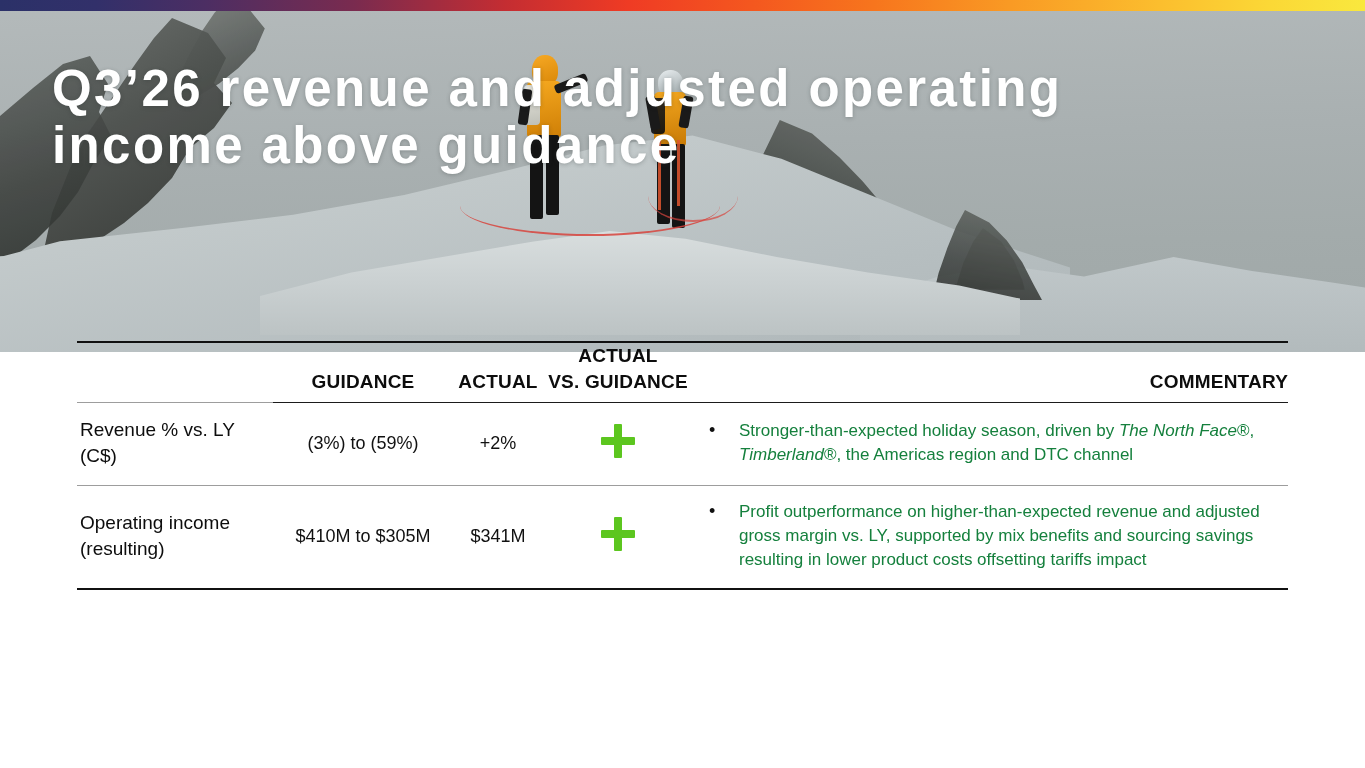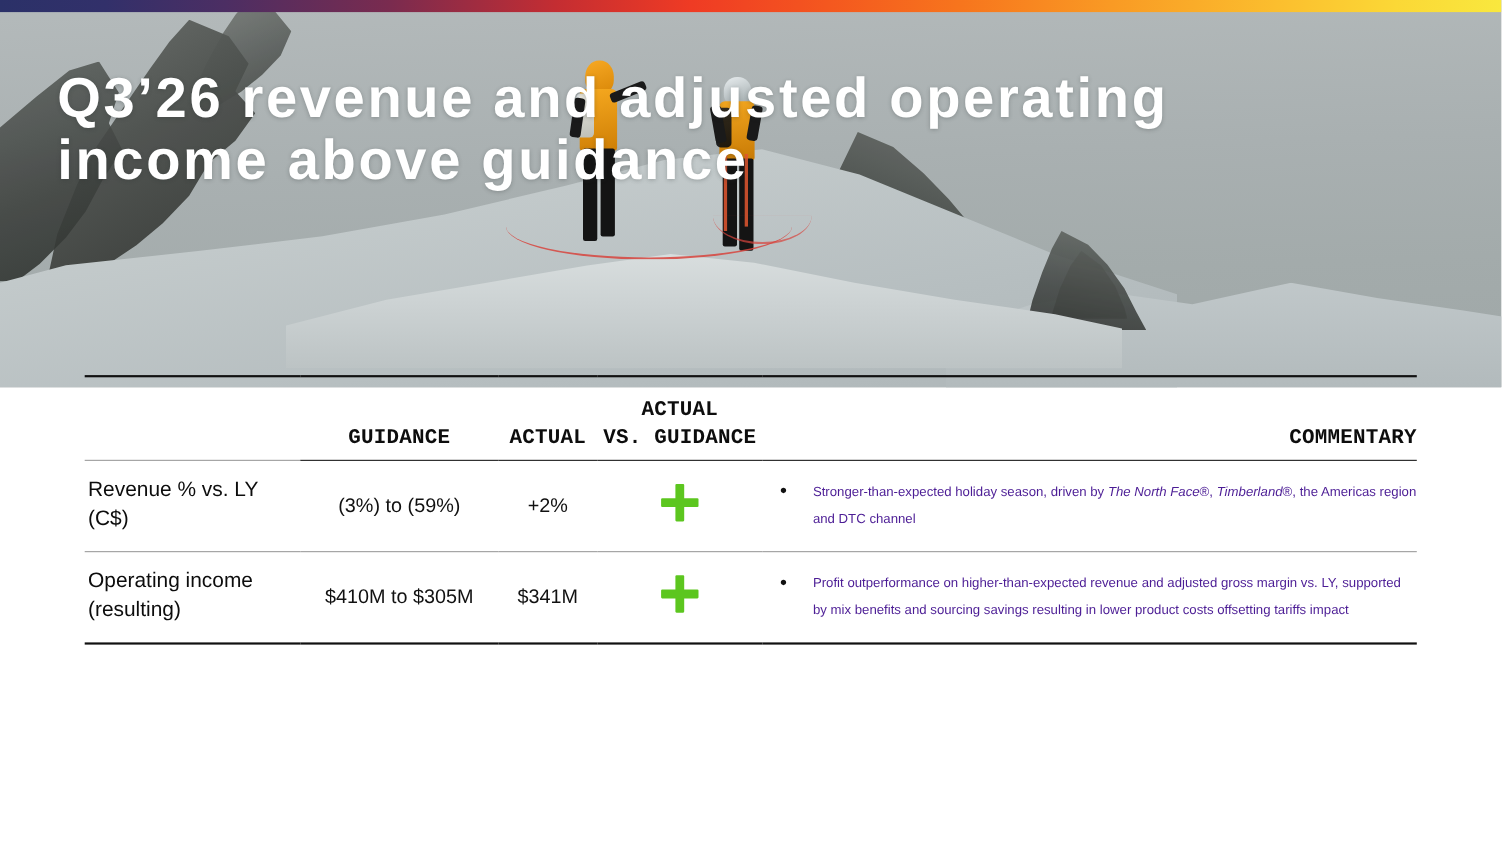--- a/index.html
+++ b/index.html
@@ -142,7 +142,7 @@
 
   thead th{
     font-size:19px; font-weight:bold; color:#0d0d0d; letter-spacing:.2px;
-    padding:16px 0 7px 0; vertical-align:bottom; line-height:26px;font-family:Liberation Mono, monospace;
+    padding:0 0 7px 0; vertical-align:bottom; line-height:26px;
   }
   thead th.h-label{ border-bottom:1.6px solid #9d9d9d; }
   thead th.h-guid,

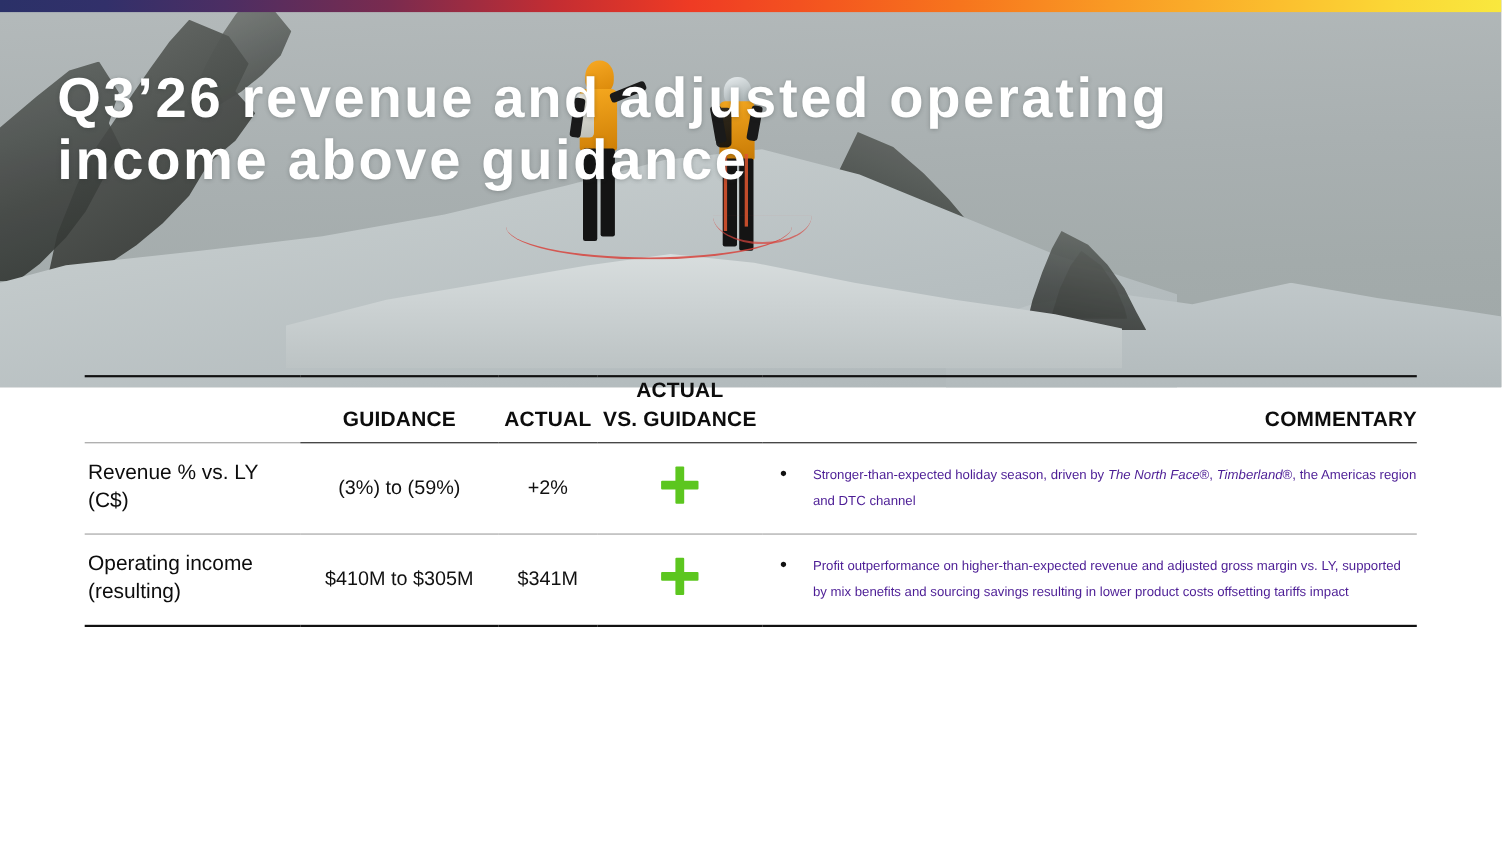--- a/index.html
+++ b/index.html
@@ -174,7 +174,7 @@
   ul.bullets{ list-style:none; margin:0; padding:0; }
   ul.bullets li{
     position:relative; padding-left:30px;
-    font-size:12px; line-height:24px; color:#4c1d95;
+    font-size:17px; line-height:24px; color:#15803d;
   }
   ul.bullets li::before{
     content:"\2022"; position:absolute; left:0; top:-1px;

